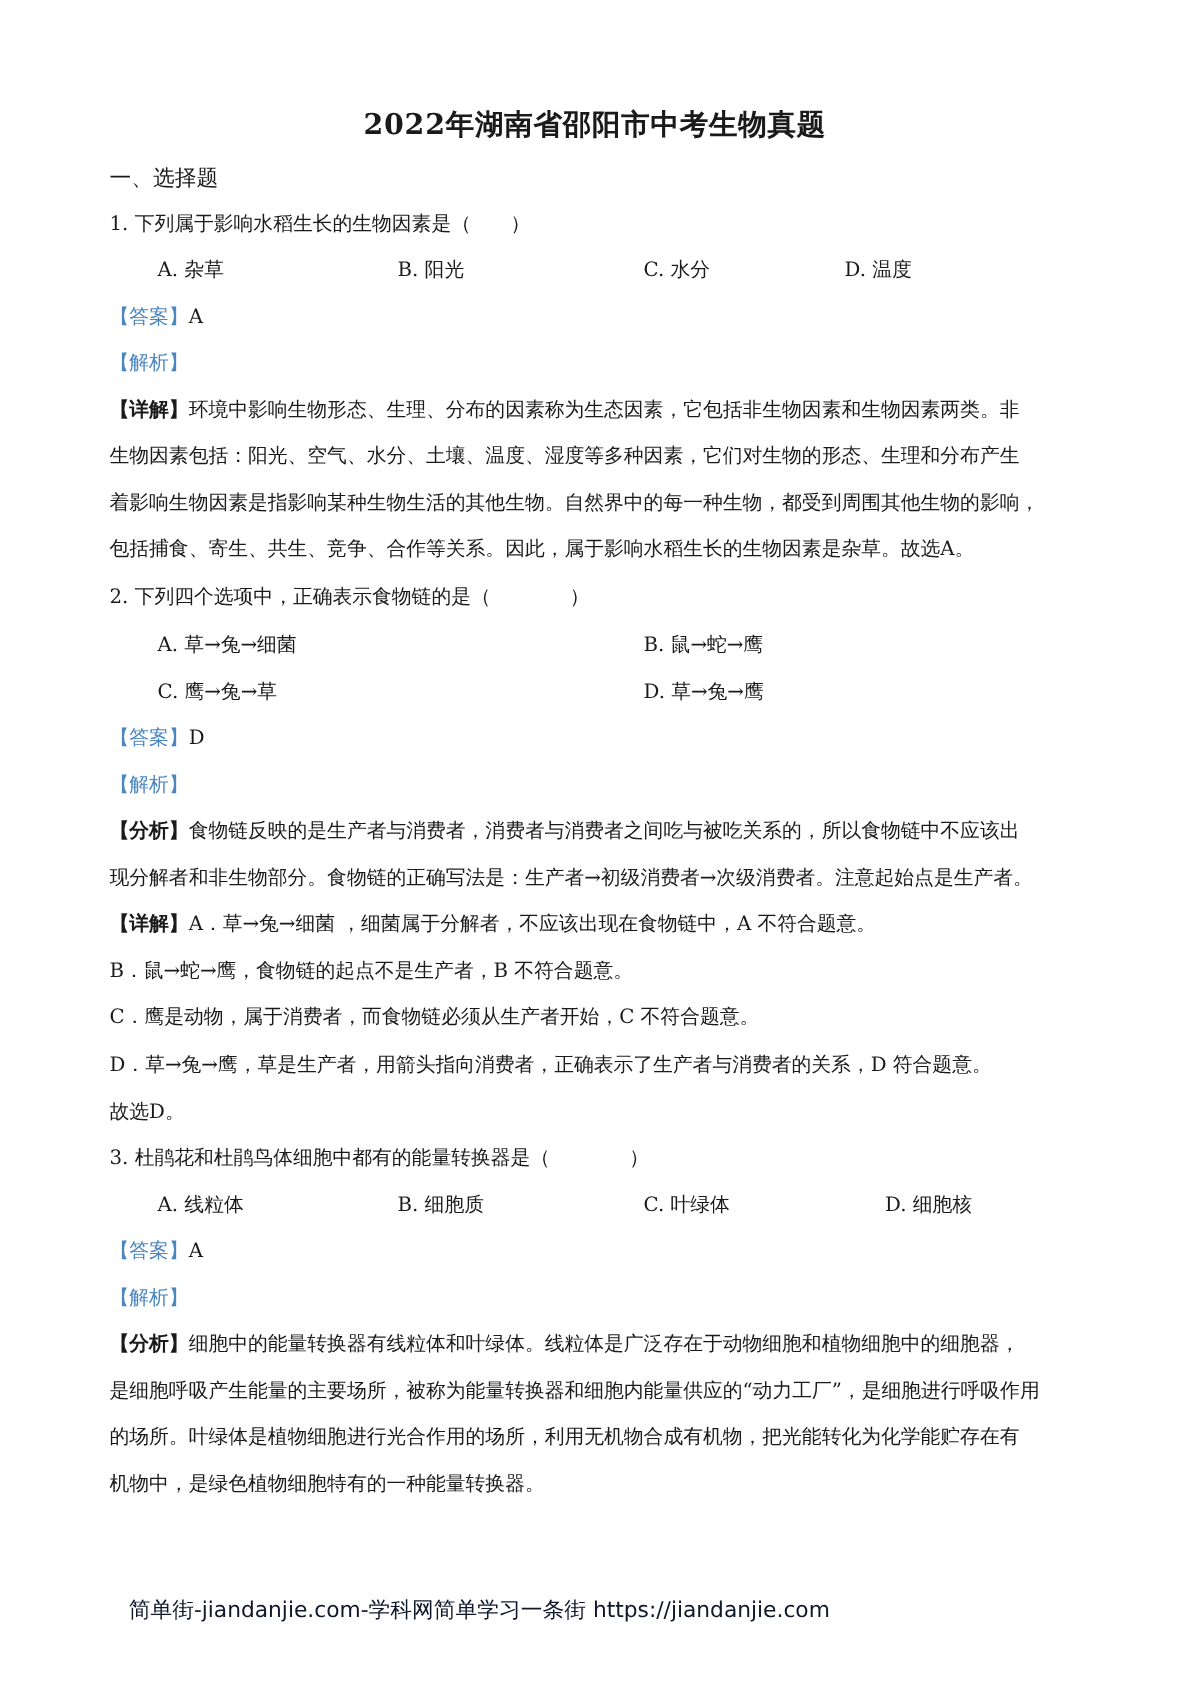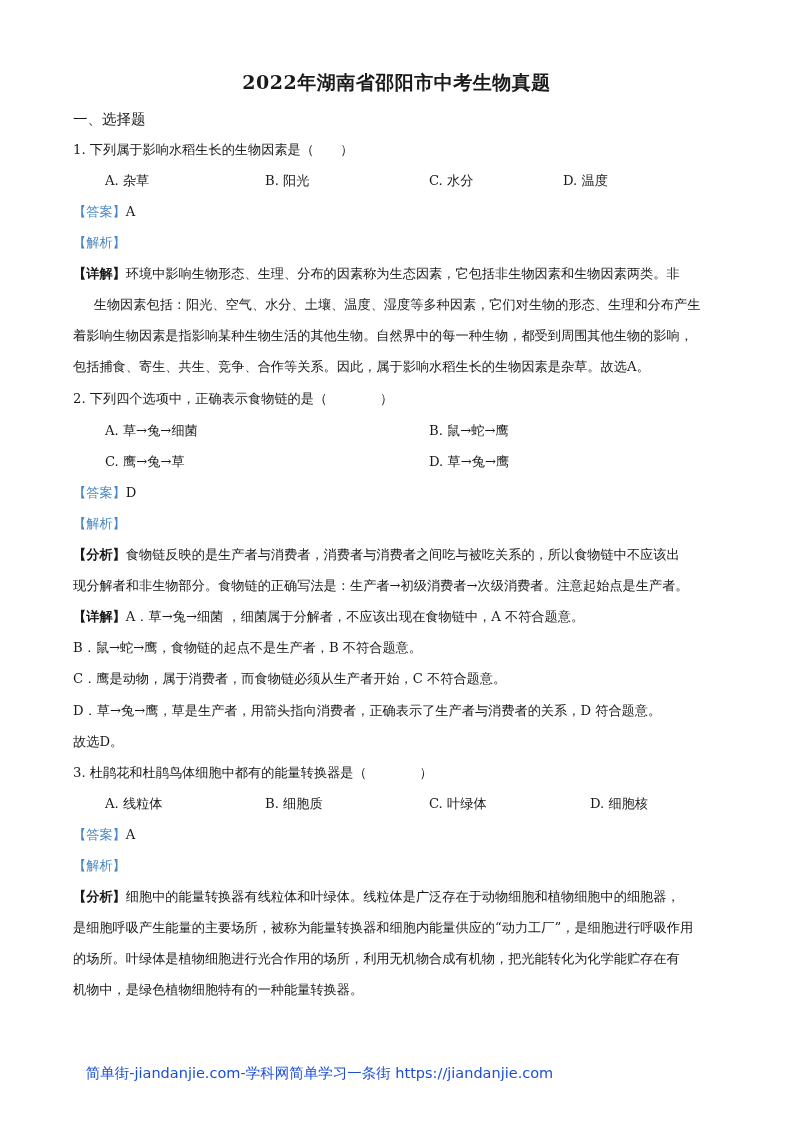--- a/index.html
+++ b/index.html
@@ -101,7 +101,7 @@
   <div class="justify" style="top:265px;">
     <span class="tag-strong">【详解】</span><span>环境中影响生物形态、生理、分布的因素称为生态因素，它包括非生物因素和生物因素两类。非</span>
   </div>
-  <div class="justify" style="top:296px;text-align:center;">生物因素包括：阳光、空气、水分、土壤、温度、湿度等多种因素，它们对生物的形态、生理和分布产生</div>
+  <div class="justify" style="top:296px;">生物因素包括：阳光、空气、水分、土壤、温度、湿度等多种因素，它们对生物的形态、生理和分布产生</div>
   <div class="justify" style="top:327px;">着影响生物因素是指影响某种生物生活的其他生物。自然界中的每一种生物，都受到周围其他生物的影响，</div>
   <div class="justify" style="top:358px;">包括捕食、寄生、共生、竞争、合作等关系。因此，属于影响水稻生长的生物因素是杂草。故选A。</div>
 

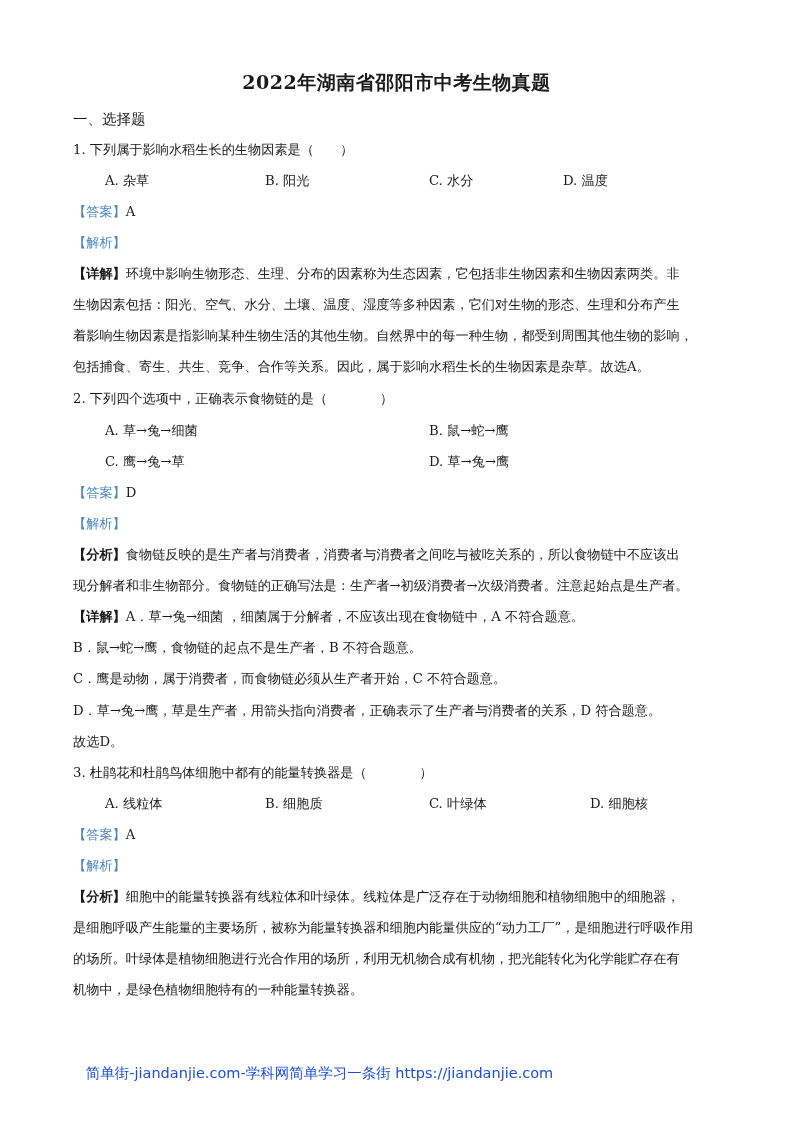--- a/index.html
+++ b/index.html
@@ -74,7 +74,7 @@
       text-align: center;
       font-family: "DejaVu Sans", "Liberation Sans", sans-serif;
       font-size: 14.5px;
-      color: #1d4ed8;
+      color: #0f172a;
     }
   </style>
 </head>

